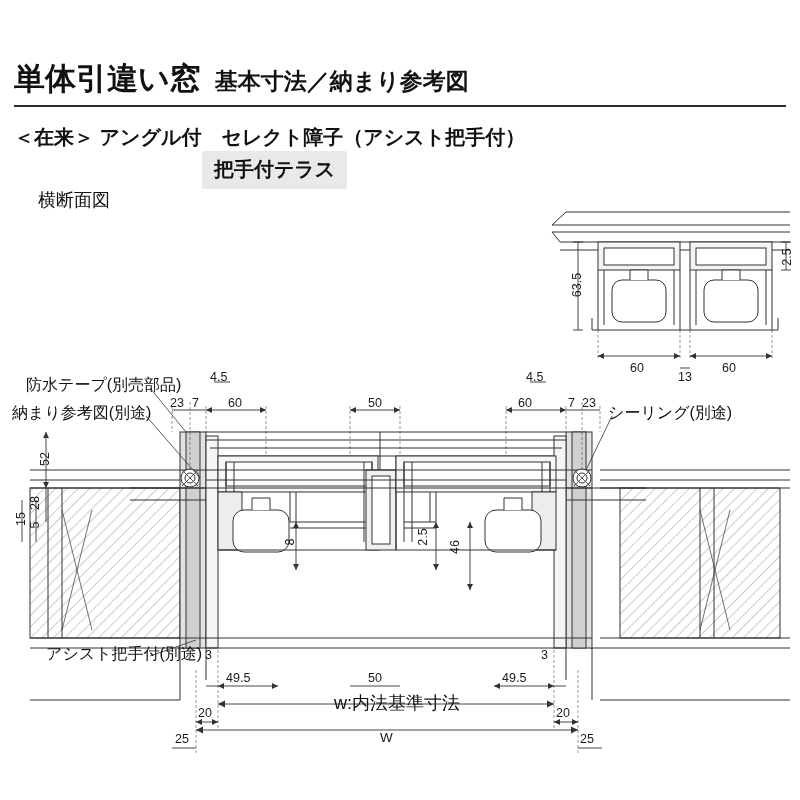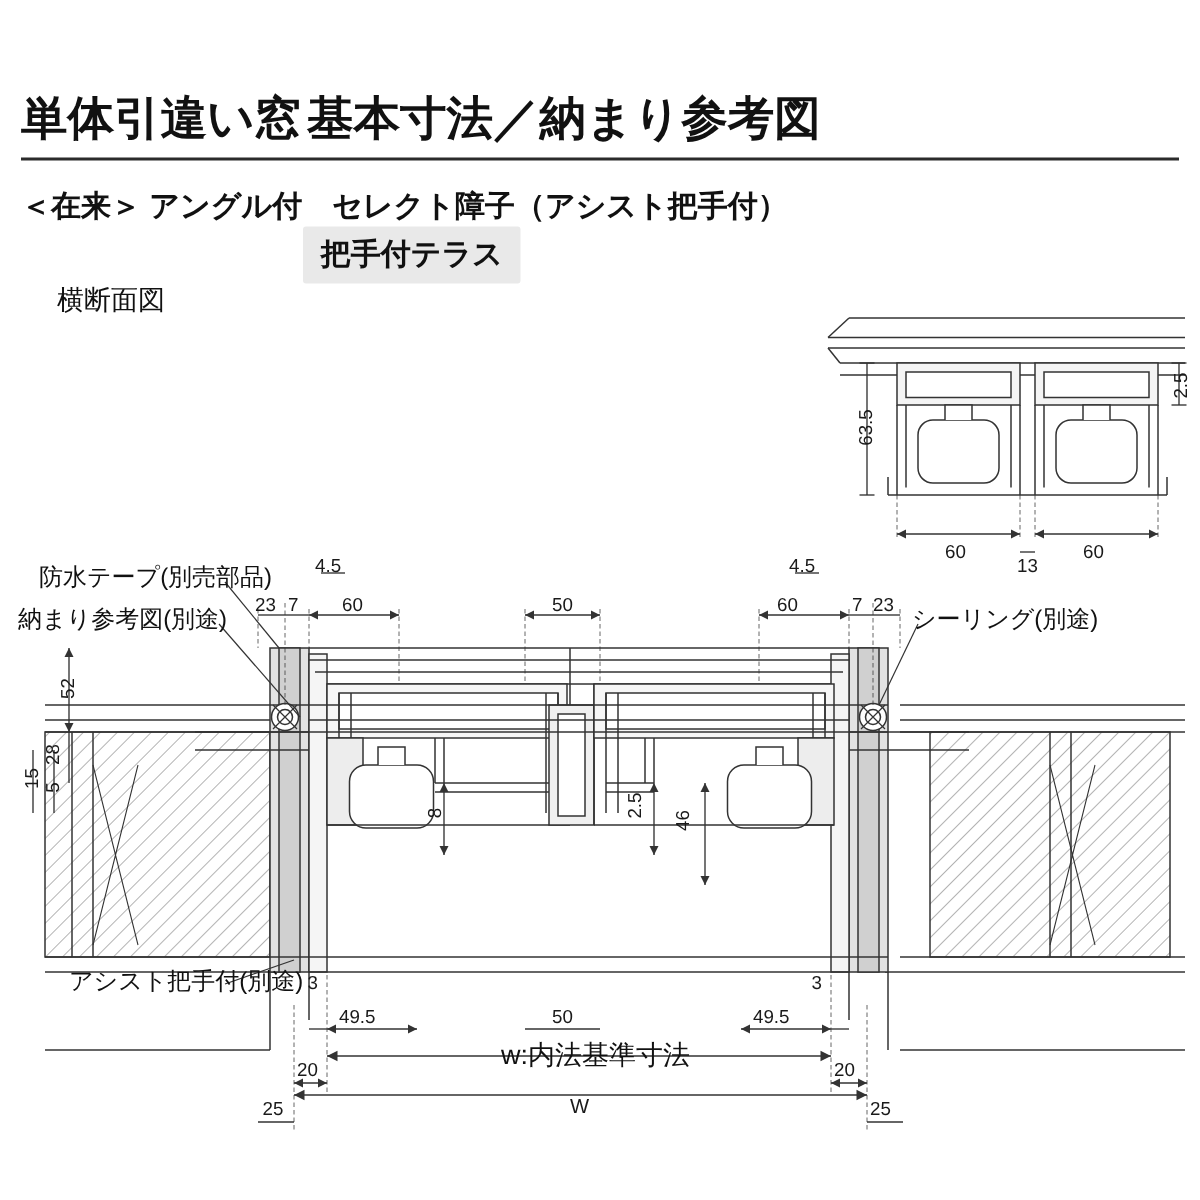--- a/index.html
+++ b/index.html
@@ -23,7 +23,7 @@
     top: 58px;
     display: flex;
     align-items: baseline;
-    gap: 4px;
+    gap: 14px;
   }
   #main-title {
     font-size: 31px;

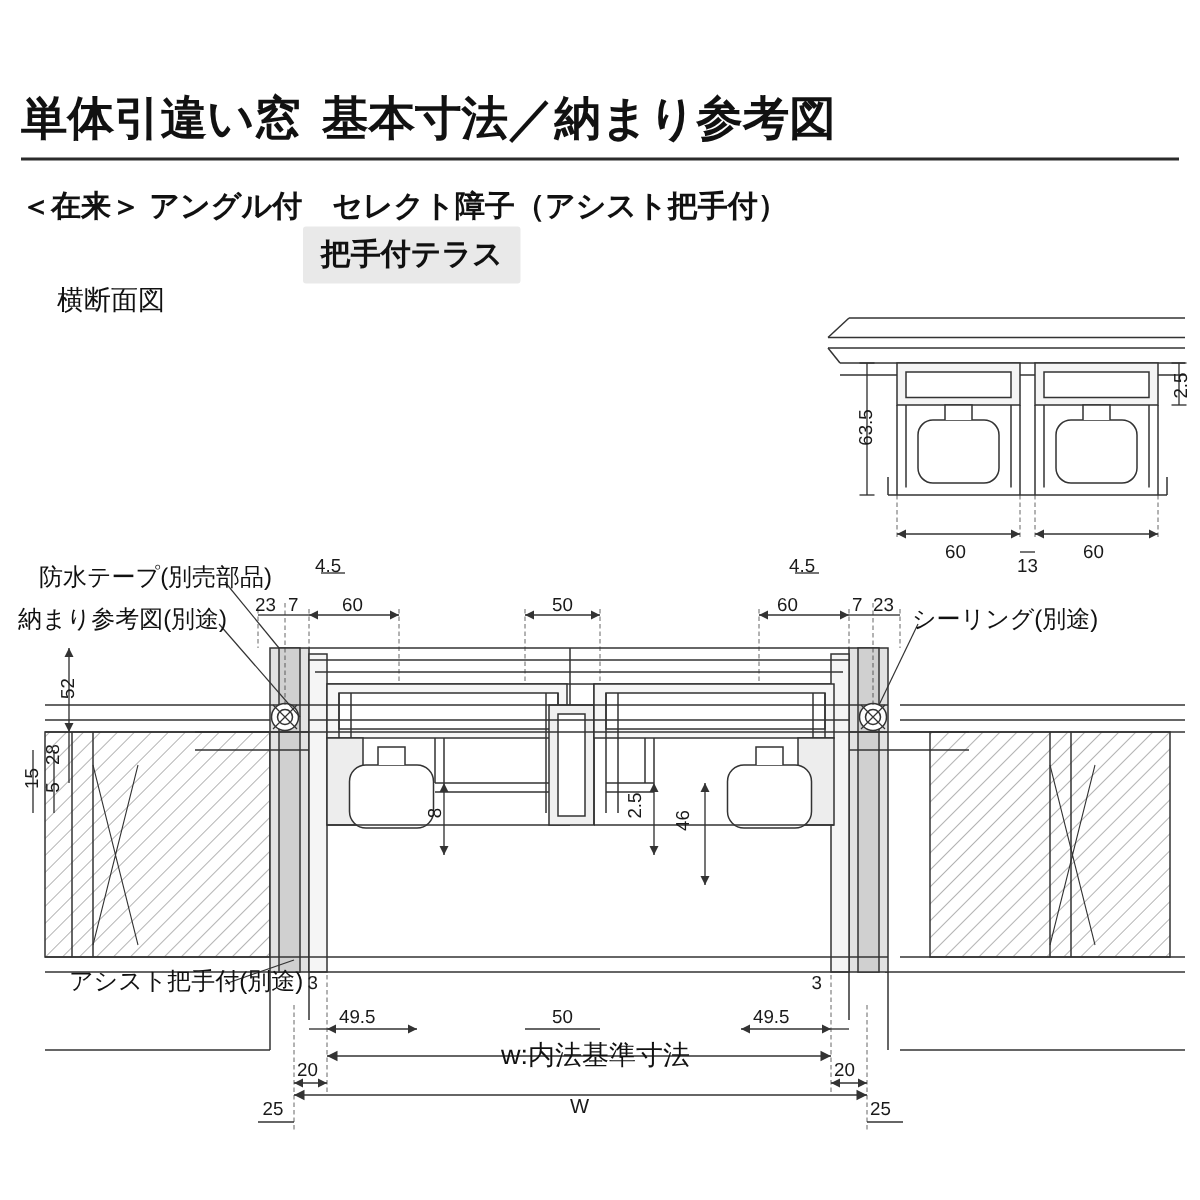--- a/index.html
+++ b/index.html
@@ -32,7 +32,7 @@
     color: #111;
   }
   #sub-title {
-    font-size: 31px;
+    font-size: 23px;
     font-weight: bold;
     color: #111;
   }

